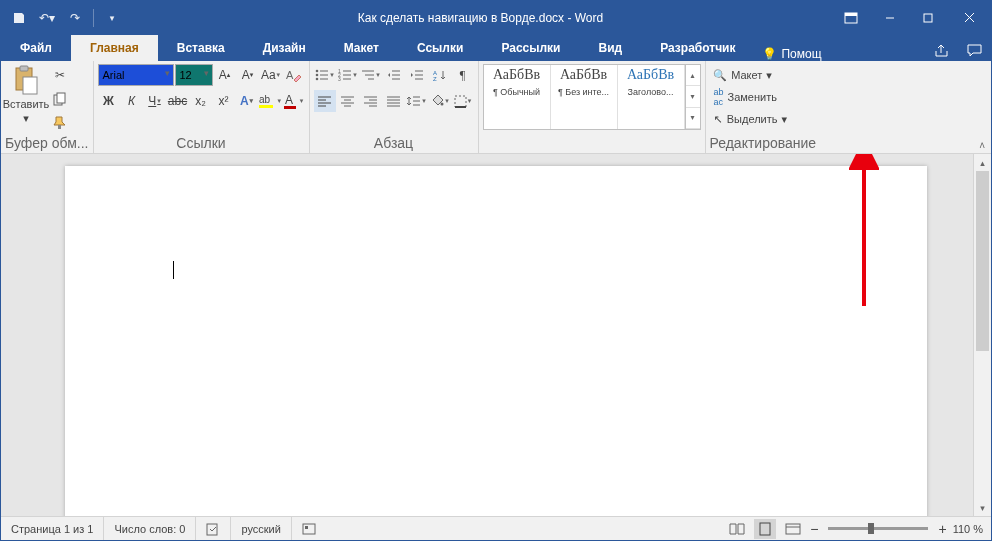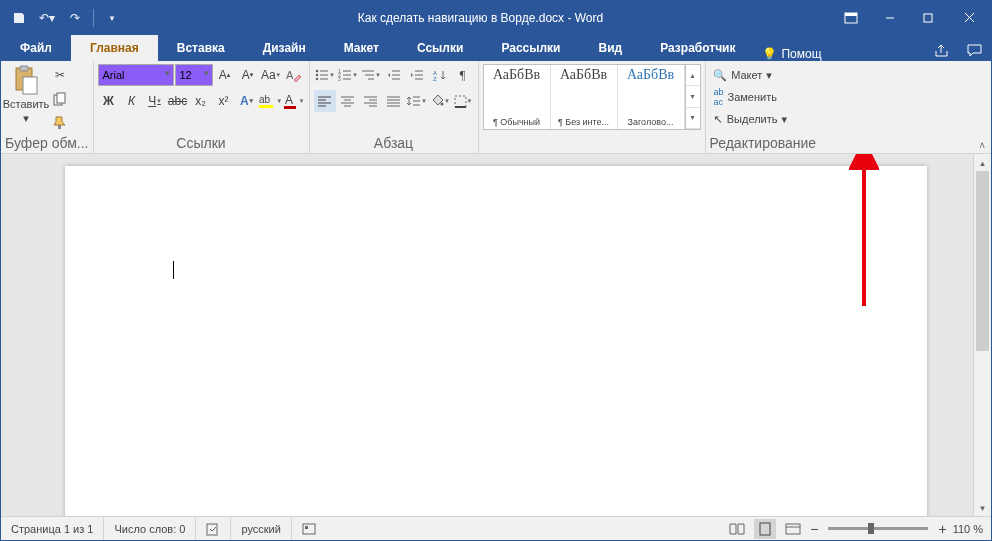--- a/index.html
+++ b/index.html
@@ -38,7 +38,7 @@
 .bigbtn .icon { width: 32px; height: 32px; display: flex; align-items: center; justify-content: center; font-size: 22px; }
 
 
-.fontname { width: 76px; height: 22px; border: 1px solid #ababab; background: #8b5cf6; font-size: 11px; padding: 0 16px 0 4px; position: relative; display: flex; align-items: center; }
+.fontname { width: 76px; height: 22px; border: 1px solid #ababab; background: #1d4ed8; font-size: 11px; padding: 0 16px 0 4px; position: relative; display: flex; align-items: center; }
 .fontsize { width: 38px; height: 22px; border: 1px solid #ababab; background: #8b5cf6; font-size: 11px; padding: 0 14px 0 4px; position: relative; display: flex; align-items: center; }
 .combo::after { content: "▾"; position: absolute; right: 3px; top: 3px; font-size: 9px; color: #666; }
 

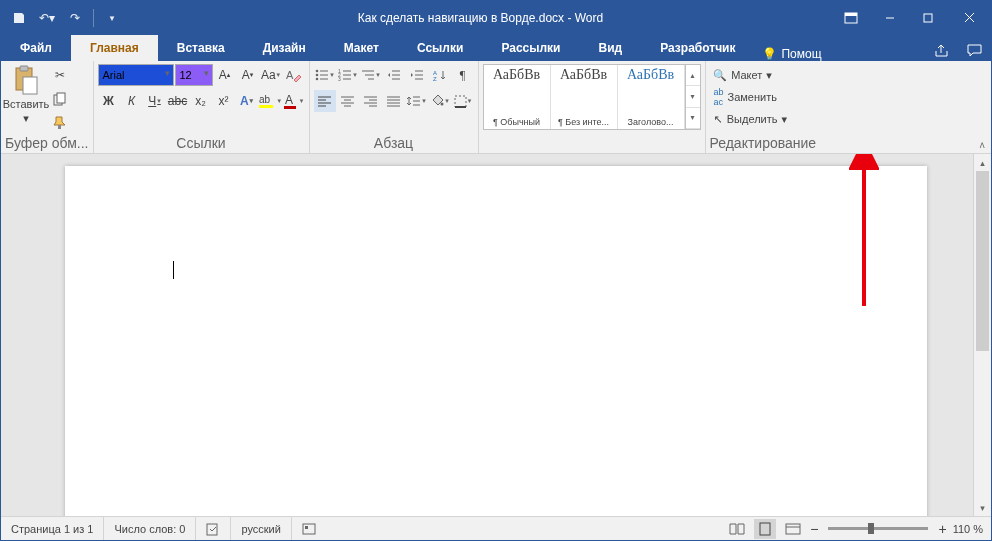--- a/index.html
+++ b/index.html
@@ -39,7 +39,7 @@
 
 
 .fontname { width: 76px; height: 22px; border: 1px solid #ababab; background: #1d4ed8; font-size: 11px; padding: 0 16px 0 4px; position: relative; display: flex; align-items: center; }
-.fontsize { width: 38px; height: 22px; border: 1px solid #ababab; background: #8b5cf6; font-size: 11px; padding: 0 14px 0 4px; position: relative; display: flex; align-items: center; }
+.fontsize { width: 38px; height: 22px; border: 1px solid #ababab; background: #0f766e; font-size: 11px; padding: 0 14px 0 4px; position: relative; display: flex; align-items: center; }
 .combo::after { content: "▾"; position: absolute; right: 3px; top: 3px; font-size: 9px; color: #666; }
 
 

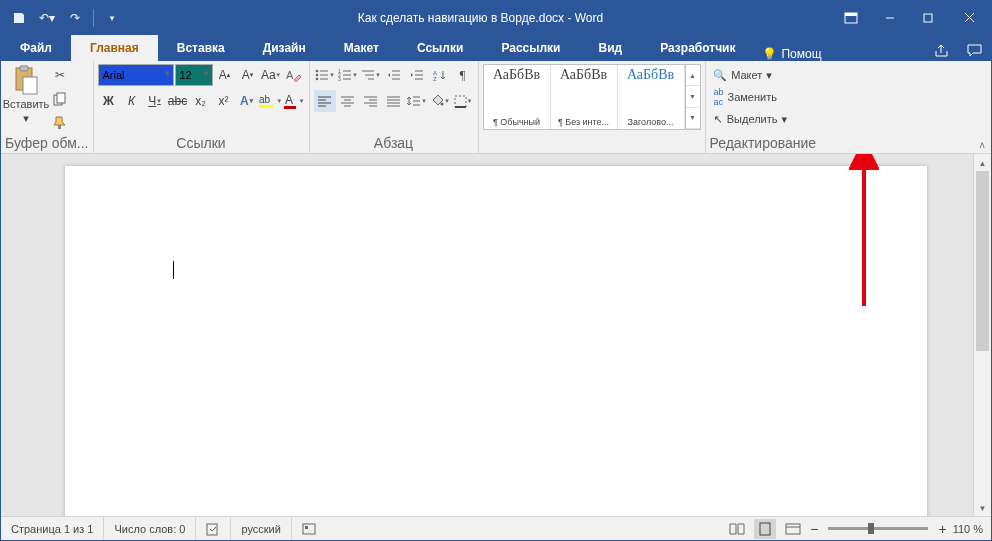--- a/index.html
+++ b/index.html
@@ -44,7 +44,7 @@
 
 
 .styles { display: flex; border: 1px solid #c0c0c0; background: #fff; height: 66px; }
-.style-item { width: 67px; border-right: 1px solid #e0e0e0; display: flex; flex-direction: column; align-items: center; justify-content: space-between; font-size: 9px; color: #444; padding: 2px; }
+.style-item { width: 67px; border-right: 1px solid #e0e0e0; display: flex; flex-direction: column; align-items: center; justify-content: flex-start; font-size: 9px; color: #444; padding: 2px; }
 .style-preview { font-size: 14px; font-family: "Times New Roman", serif; }
 .style-preview.blue { color: #2e74b5; }
 .style-name { margin-top: 4px; white-space: nowrap; overflow: hidden; text-overflow: ellipsis; max-width: 62px; }

